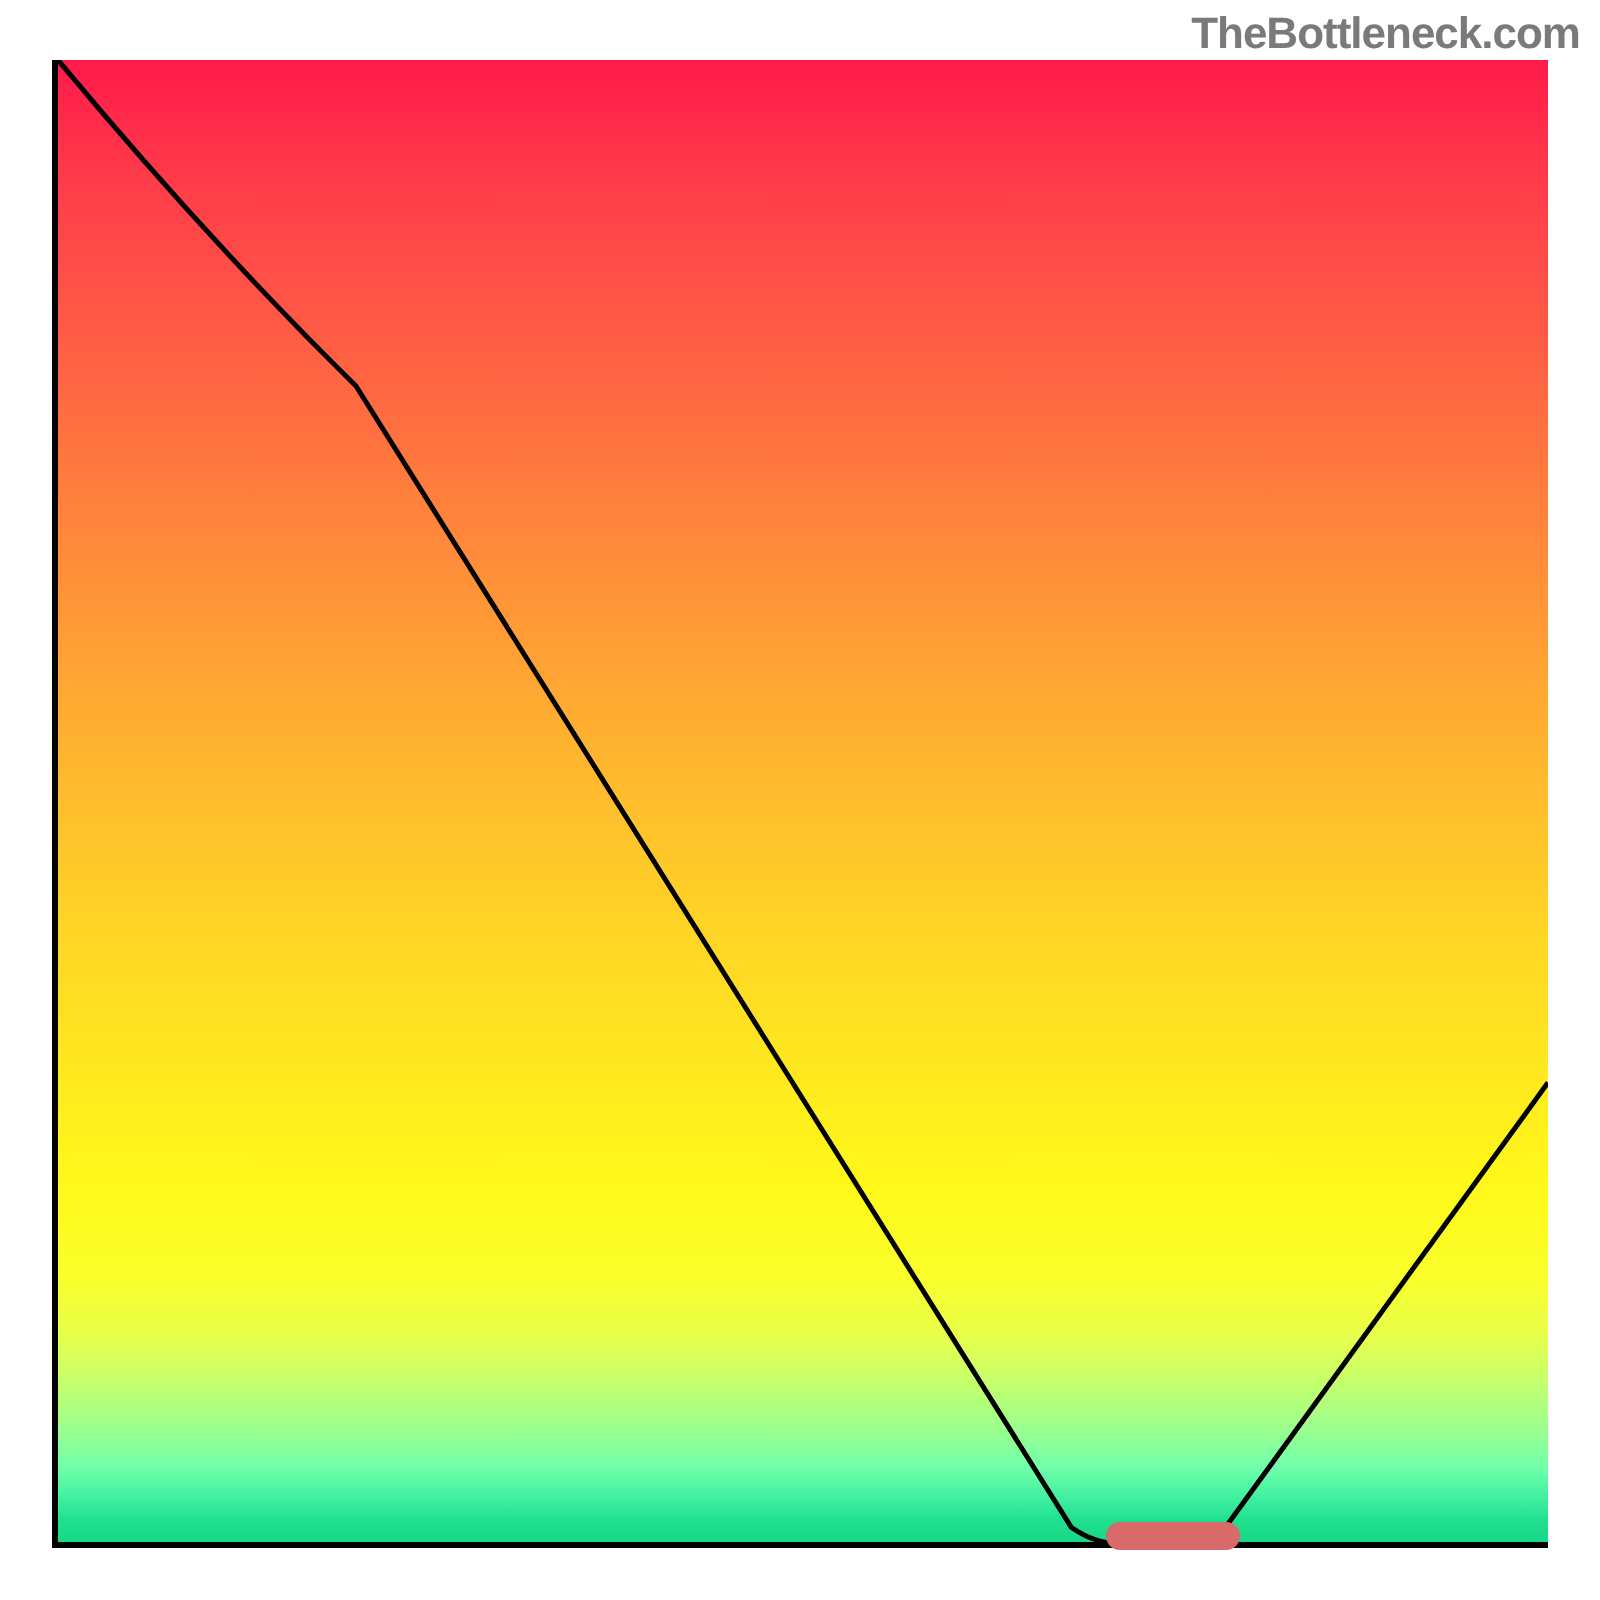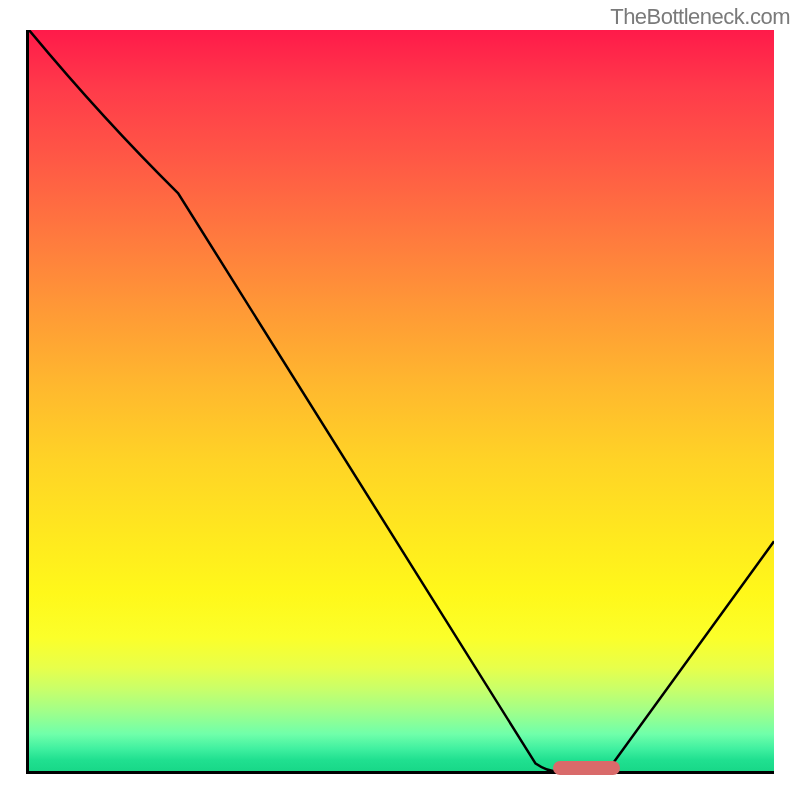--- a/index.html
+++ b/index.html
@@ -16,7 +16,7 @@
     top: 4px;
     right: 10px;
     font-size: 22px;
-    font-weight: normal;
+    font-weight: bold;
     color: #7a7a7a;
     letter-spacing: -0.5px;
   }

